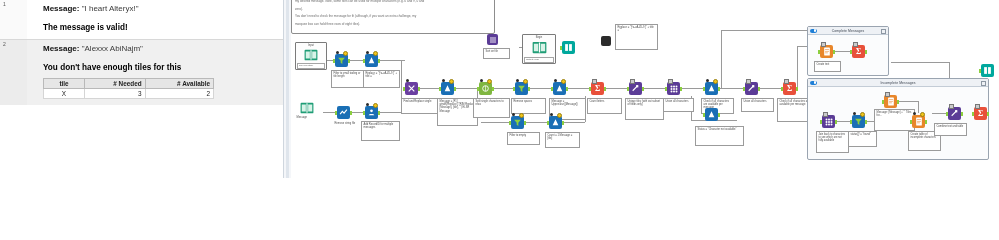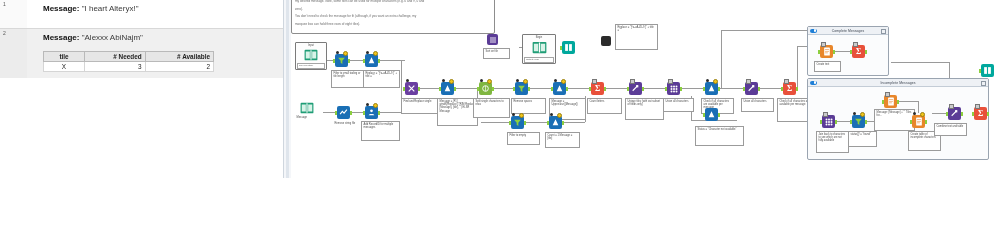--- a/index.html
+++ b/index.html
@@ -156,6 +156,7 @@
         <p class="msg-line">
           <span class="msg-label">Message</span><span class="msg-label">: </span><span class="msg-value">"I heart Alteryx!"</span>
         </p>
+        <p class="verdict">The message is valid!</p>
       </div>
     </div>
 

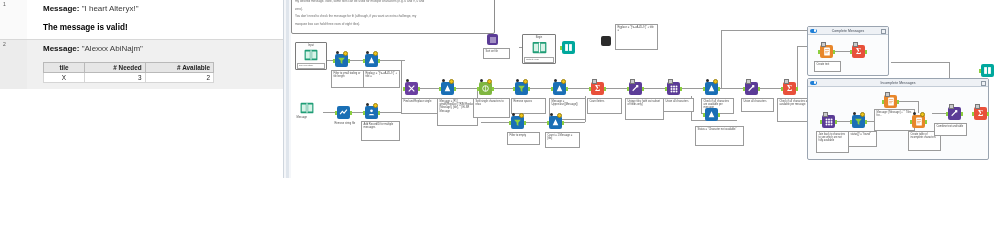--- a/index.html
+++ b/index.html
@@ -168,6 +168,7 @@
         <p class="msg-line">
           <span class="msg-label">Message</span><span class="msg-label">: </span><span class="msg-value">"Alexxx AbiNajm"</span>
         </p>
+        <p class="verdict">You don't have enough tiles for this</p>
 
         <table class="tile-table">
           <thead>

